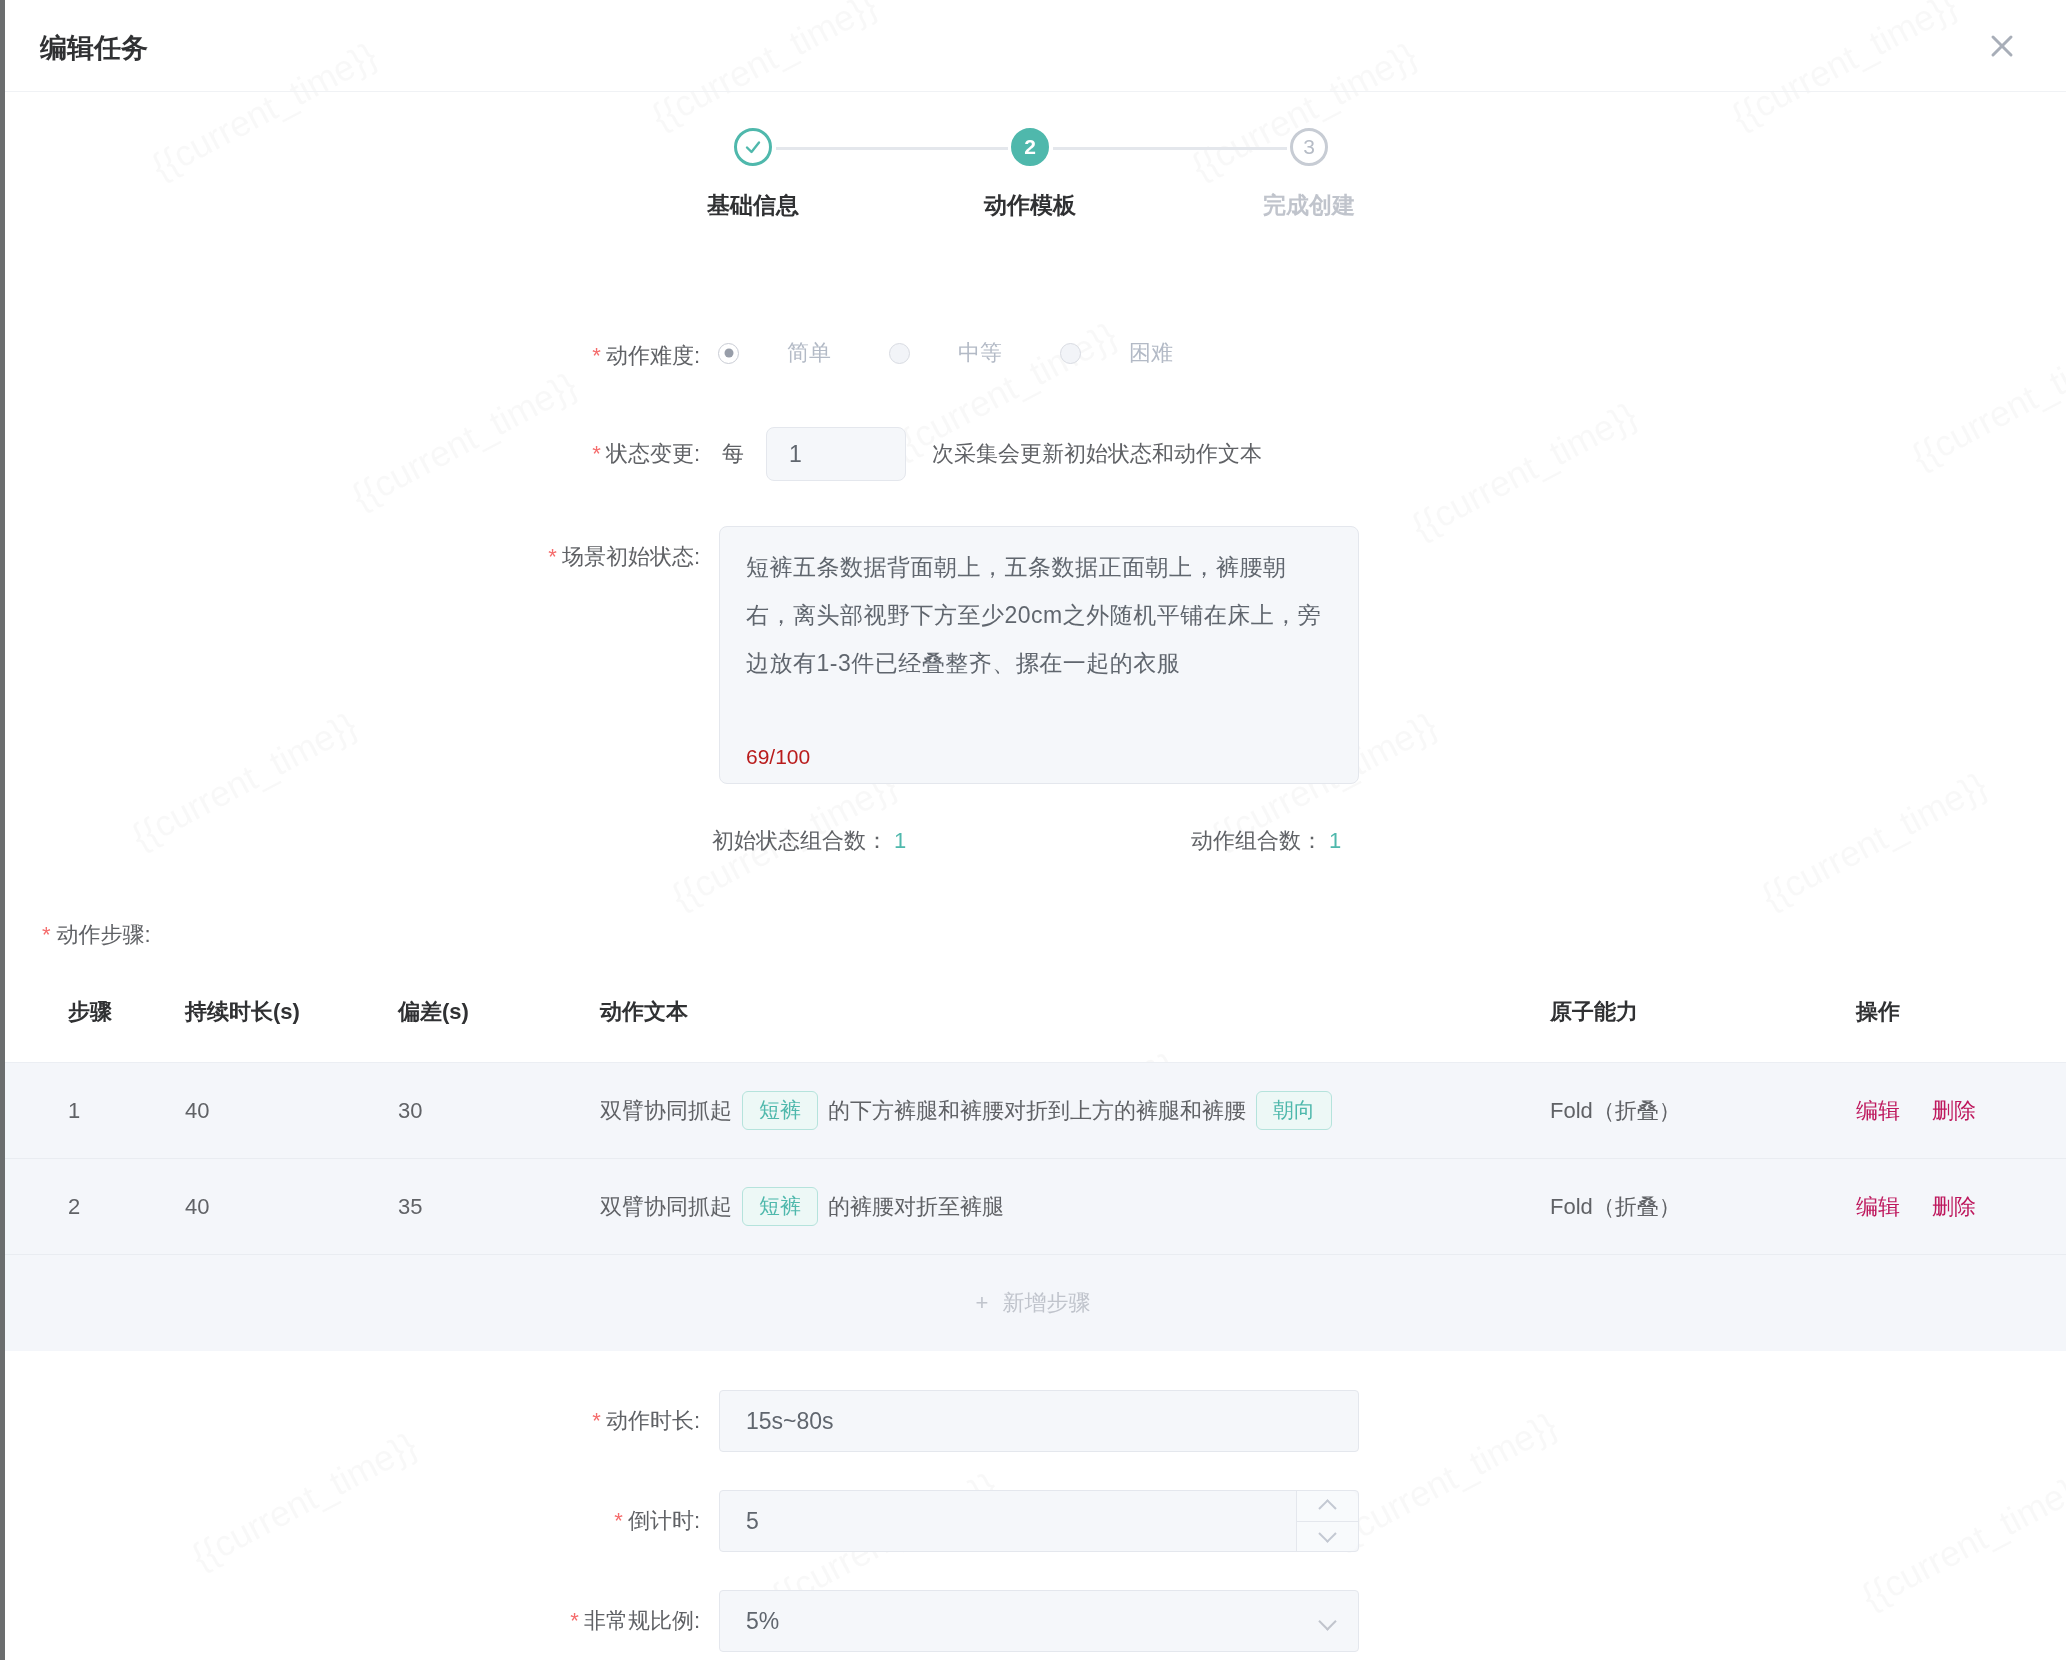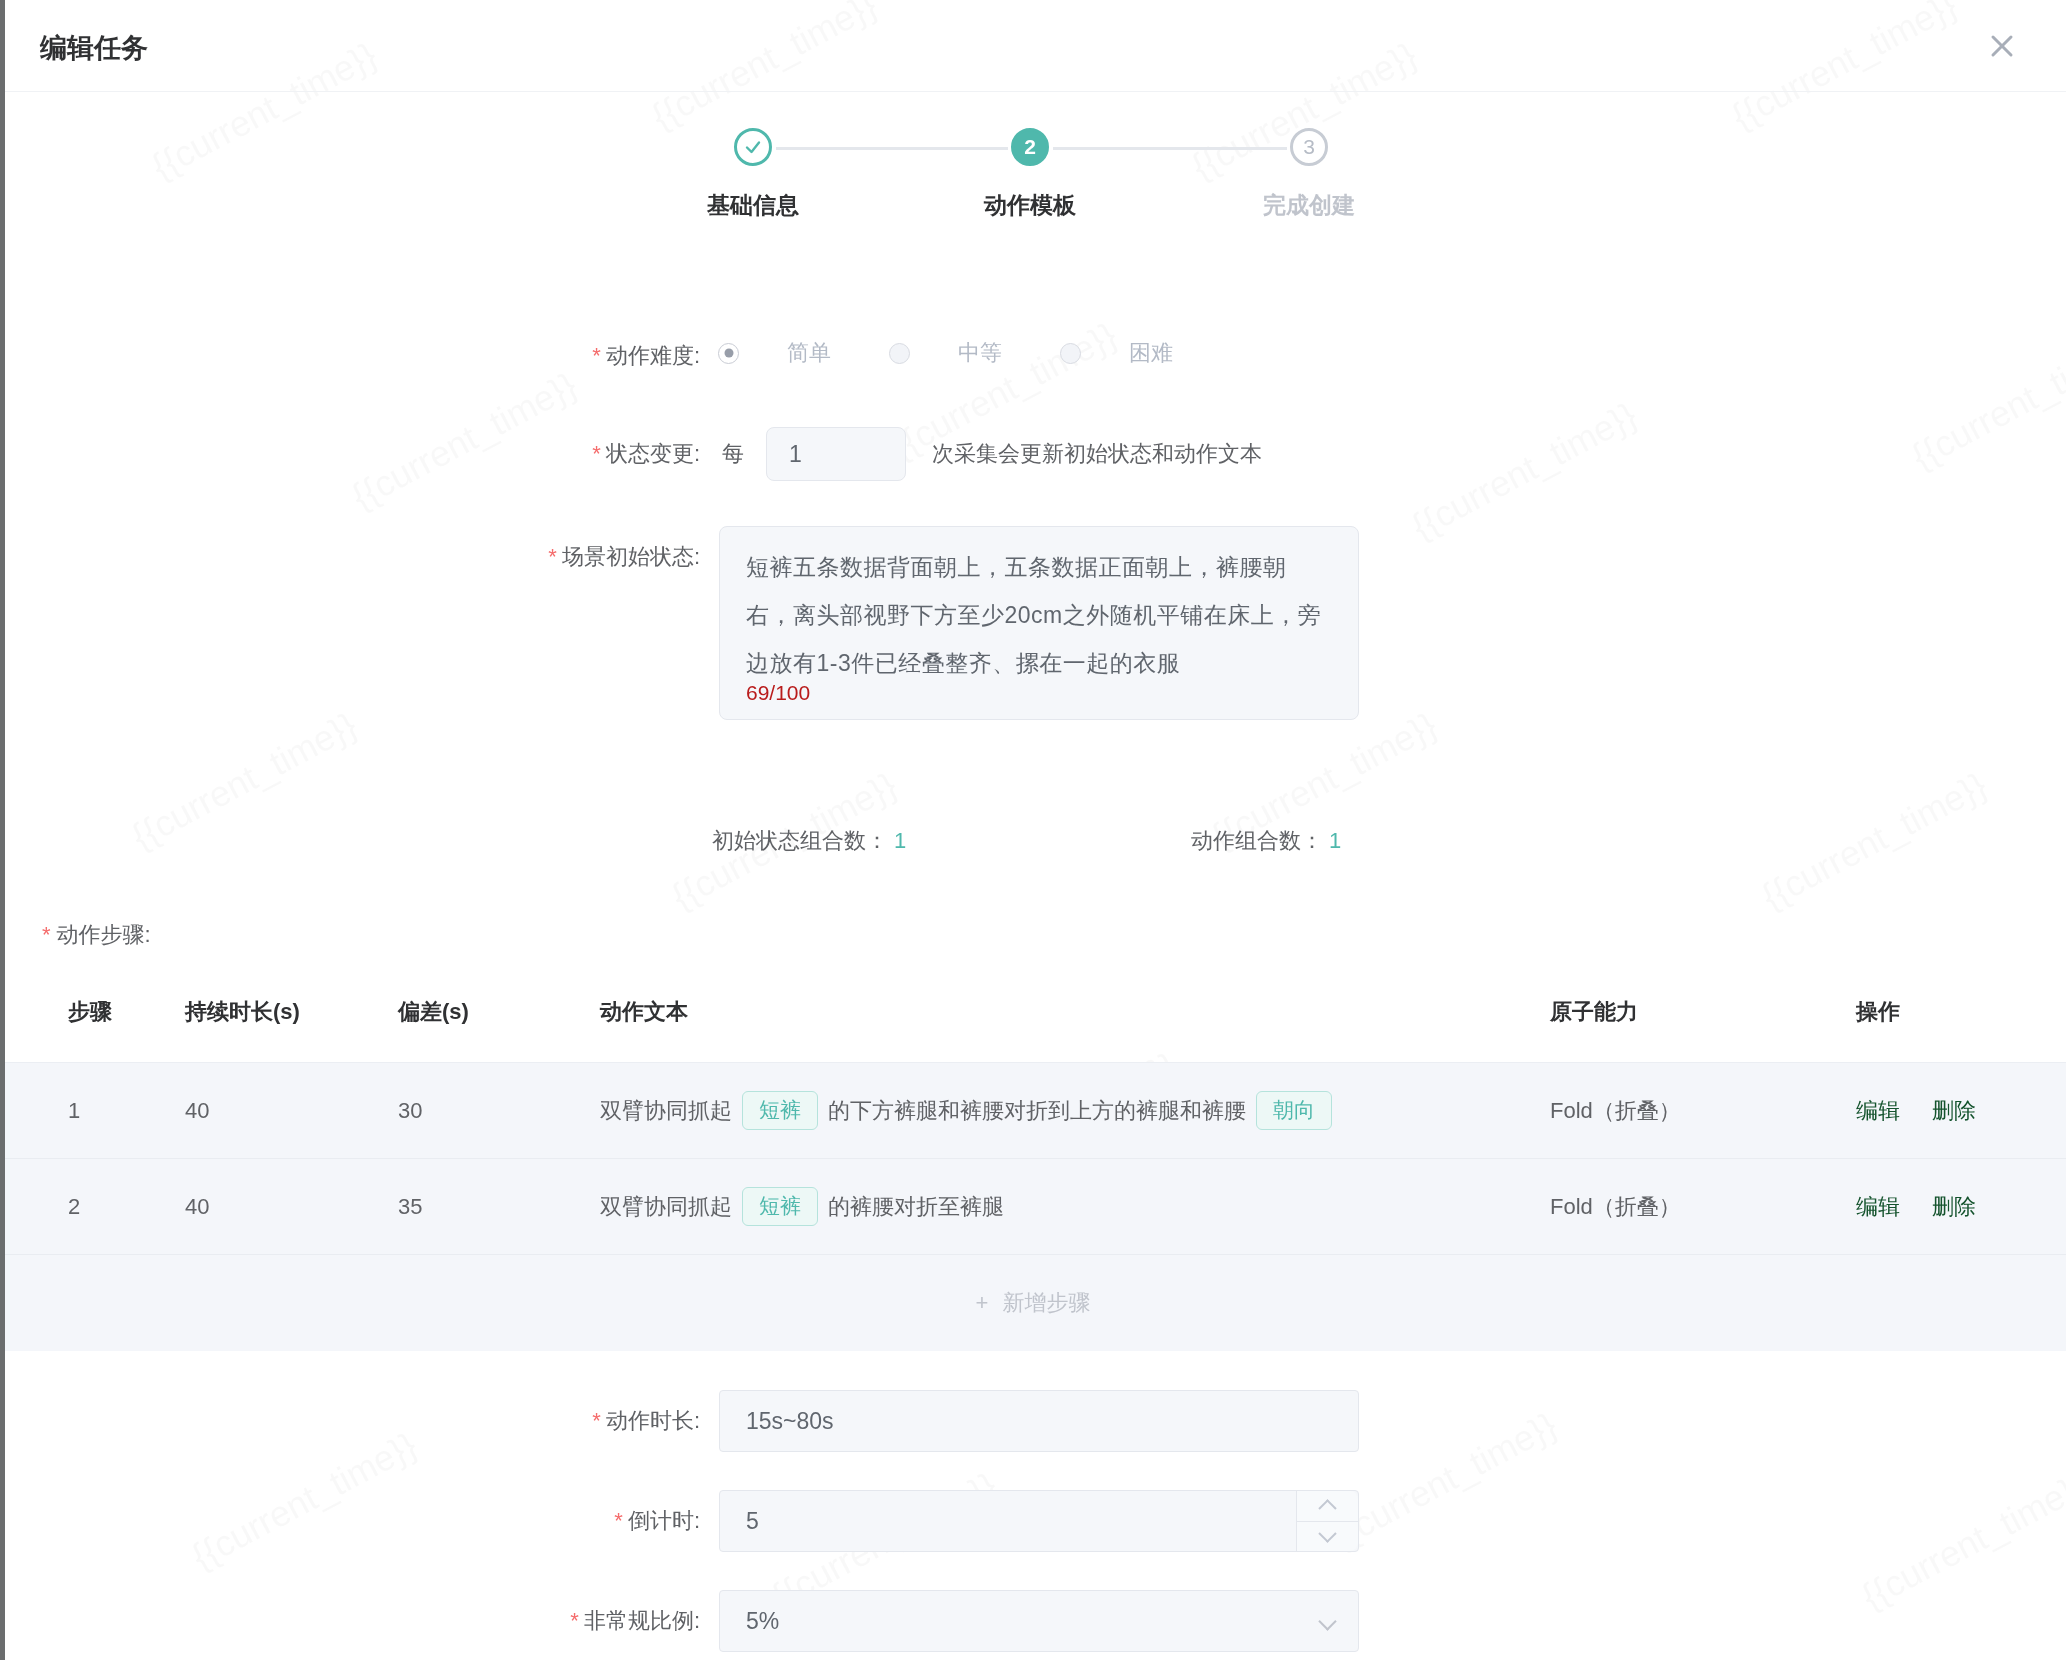--- a/index.html
+++ b/index.html
@@ -58,7 +58,7 @@
 
   .row-scene{position:absolute;top:526px;left:0;width:100%;height:260px;}
   .row-scene .f-label{top:16px;}
-  .scene-box{position:absolute;left:719px;top:0;width:640px;height:194px;background:var(--fill);border:1px solid var(--border);border-radius:8px;padding:16px 26px;}
+  .scene-box{position:absolute;left:719px;top:0;width:640px;height:258px;background:var(--fill);border:1px solid var(--border);border-radius:8px;padding:16px 26px;}
   .scene-text{font-size:23px;line-height:48px;color:#60666e;letter-spacing:0.5px;}
   .scene-counter{position:absolute;left:26px;bottom:14px;font-size:21px;color:#b91c1c;}
 

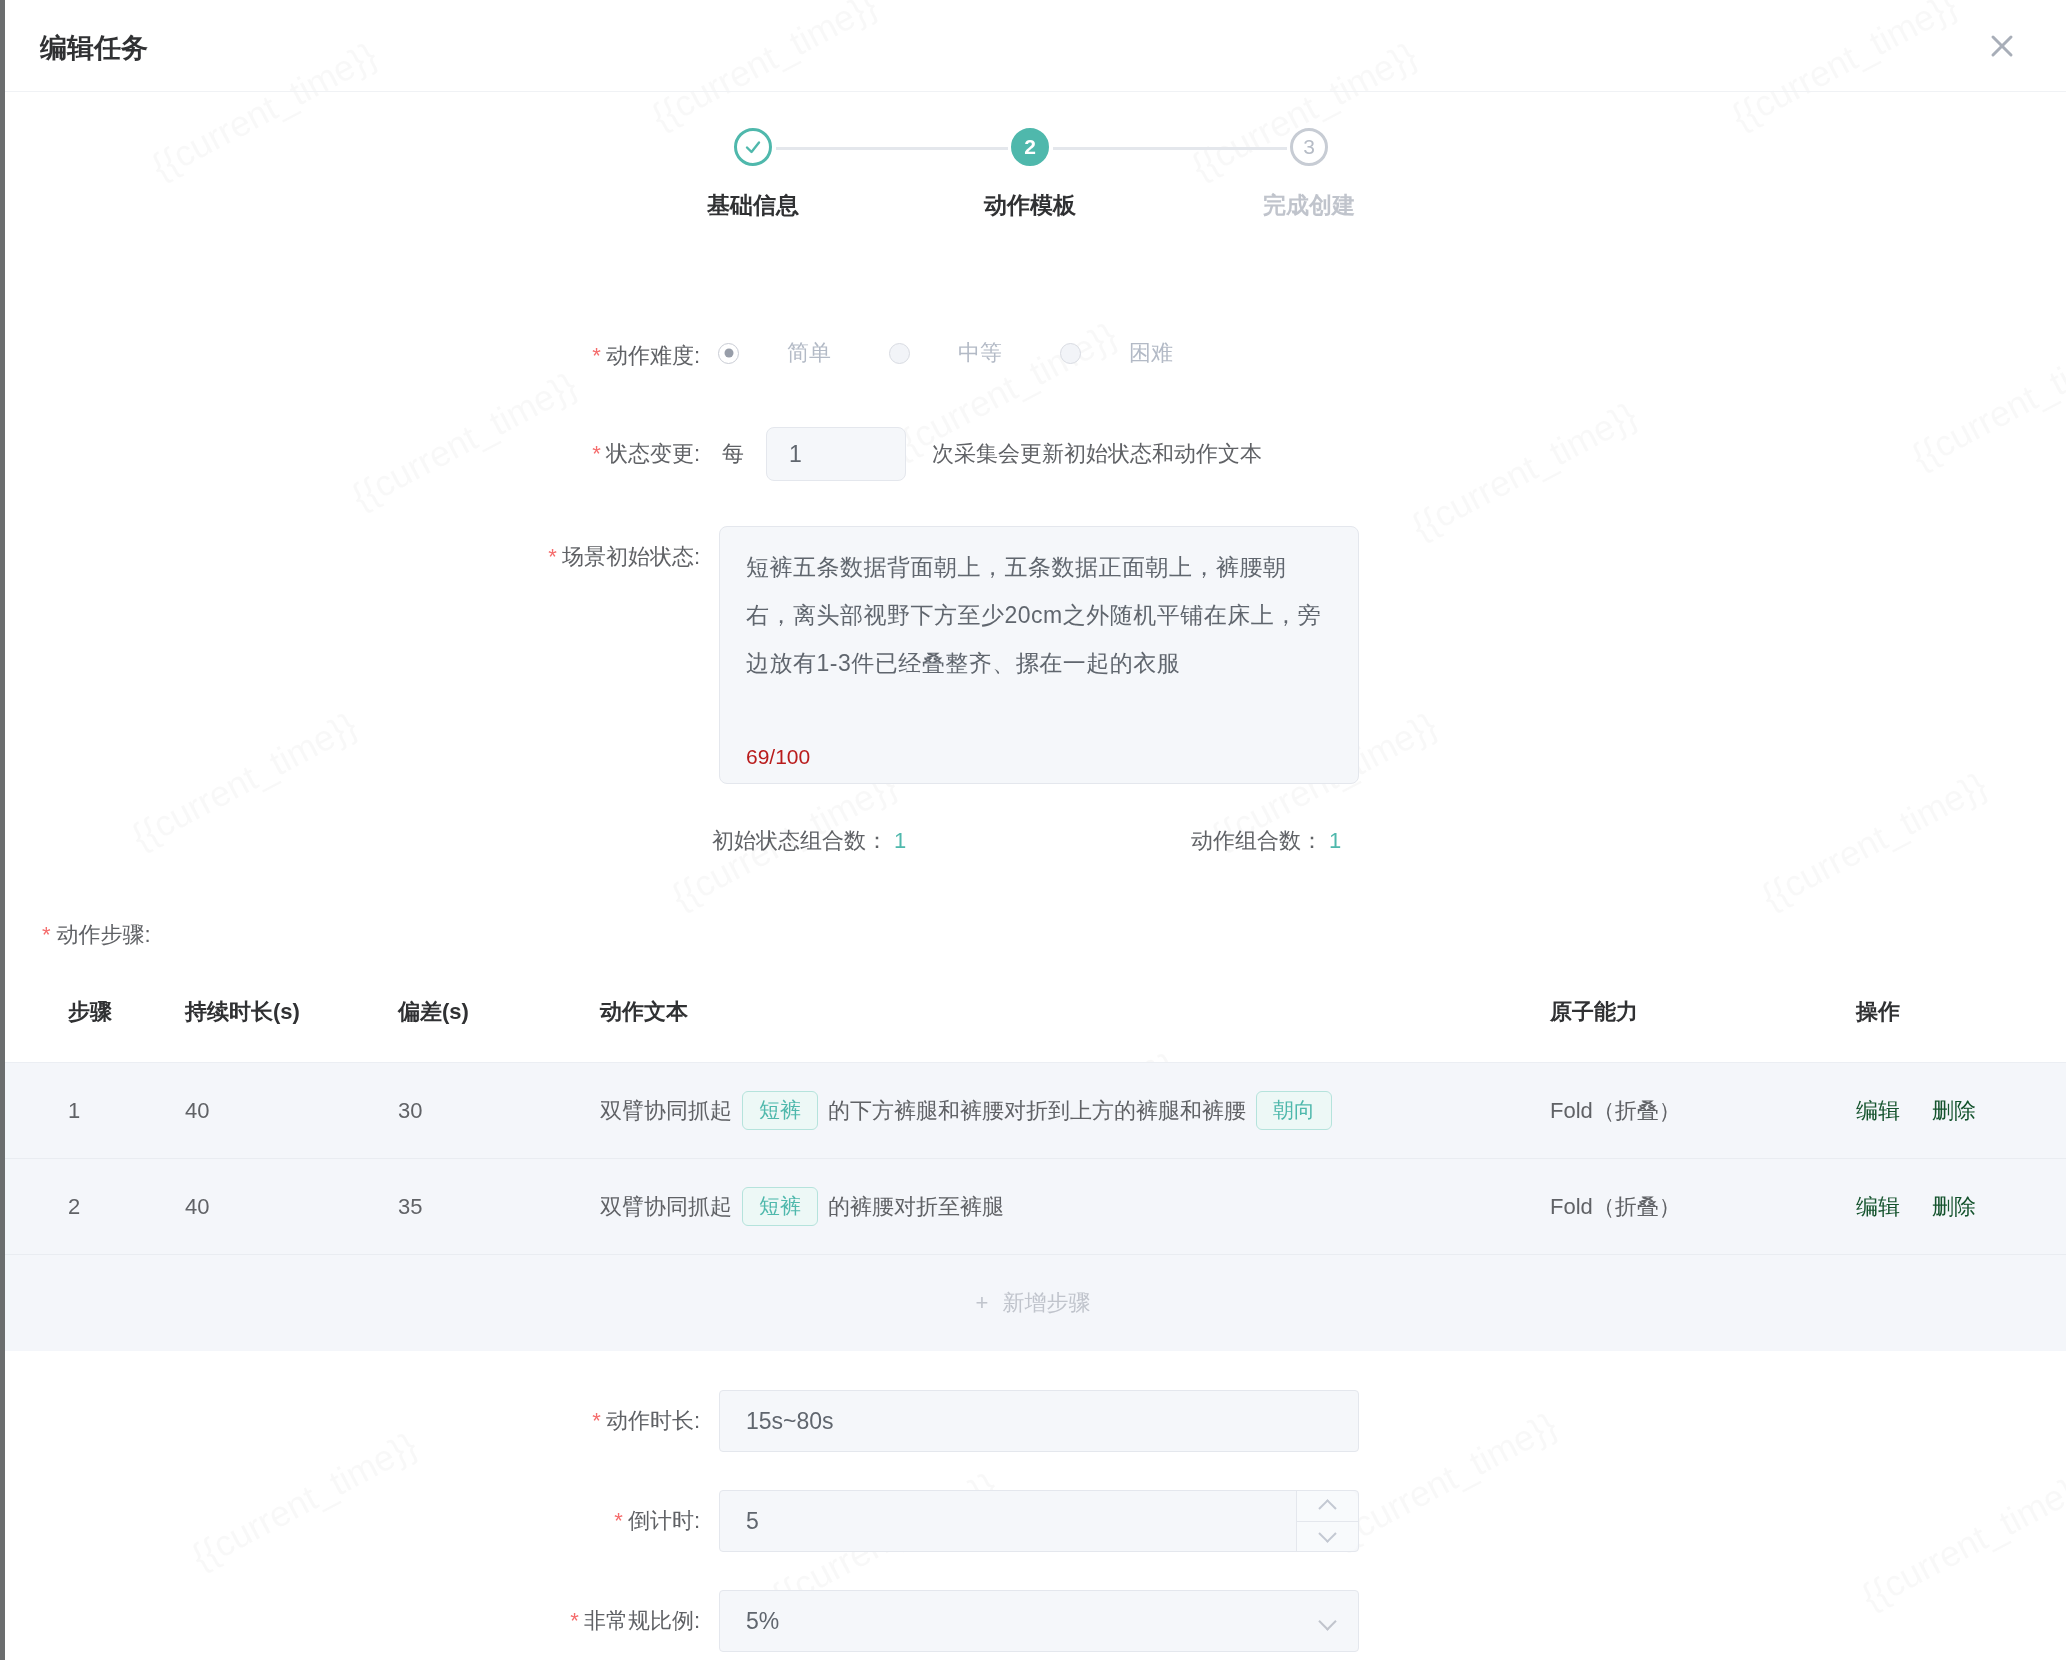--- a/index.html
+++ b/index.html
@@ -76,7 +76,7 @@
   .trow{display:grid;grid-template-columns:117px 213px 202px 950px 306px 1fr;align-items:center;padding-left:68px;height:96px;background:var(--stripe);border-bottom:1px solid #e9ecf1;font-size:22px;color:var(--label);}
   .tcell-text{display:flex;align-items:center;flex-wrap:wrap;padding-right:20px;}
   .tag{margin:0 10px;padding:4px 16px;border:1px solid #b5e3dc;background:#edf8f6;color:var(--accent);border-radius:6px;font-size:21px;line-height:1.35;white-space:nowrap;}
-  .tcell-actions{display:flex;gap:32px;color:#14532d;}
+  .tcell-actions{display:flex;gap:32px;color:#be185d;}
   .tcell-actions span{cursor:pointer;}
   .add-row{height:96px;background:var(--stripe);display:flex;align-items:center;justify-content:center;font-size:22px;color:var(--muted);cursor:pointer;}
 

